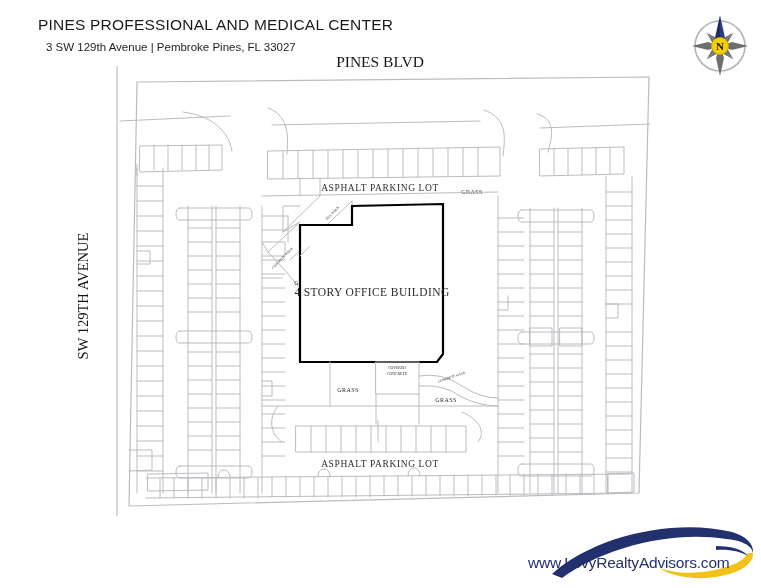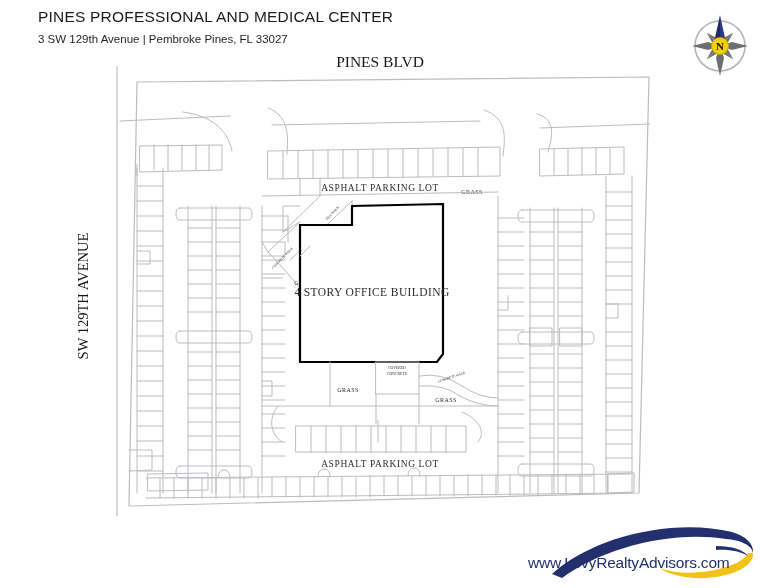--- a/index.html
+++ b/index.html
@@ -15,7 +15,7 @@
   .page{position:relative;width:761px;height:588px;}
 
   
-  .header{position:absolute;left:38px;top:8px;}
+  .header{position:absolute;left:38px;top:16px;}
   .title{
     font-family:"Liberation Sans", sans-serif;
     font-size:15.5px;letter-spacing:.2px;color:#1a1a1a;

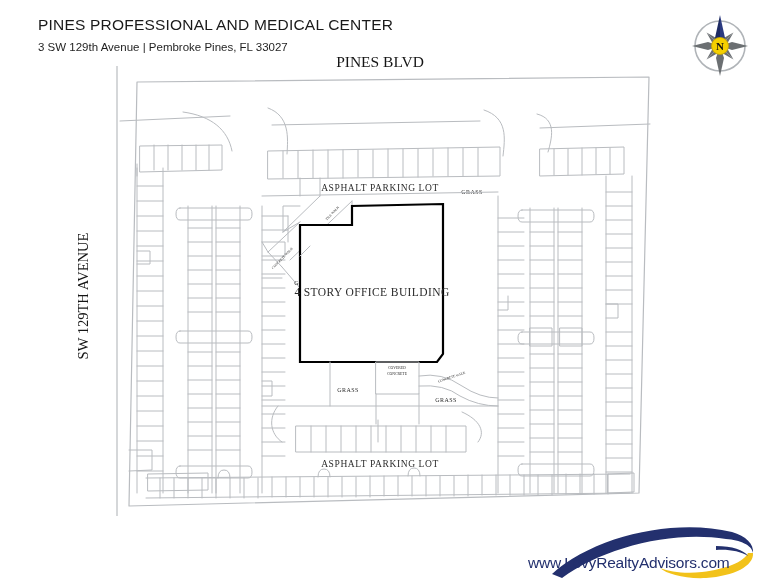--- a/index.html
+++ b/index.html
@@ -23,7 +23,7 @@
   }
   .subtitle{
     font-family:"Liberation Sans", sans-serif;
-    font-size:11.5px;color:#1f1f1f;margin-top:7px;white-space:nowrap;
+    font-size:11.5px;color:#1f1f1f;margin-top:7px;white-space:nowrap;margin-left:8px;
   }
 
   

